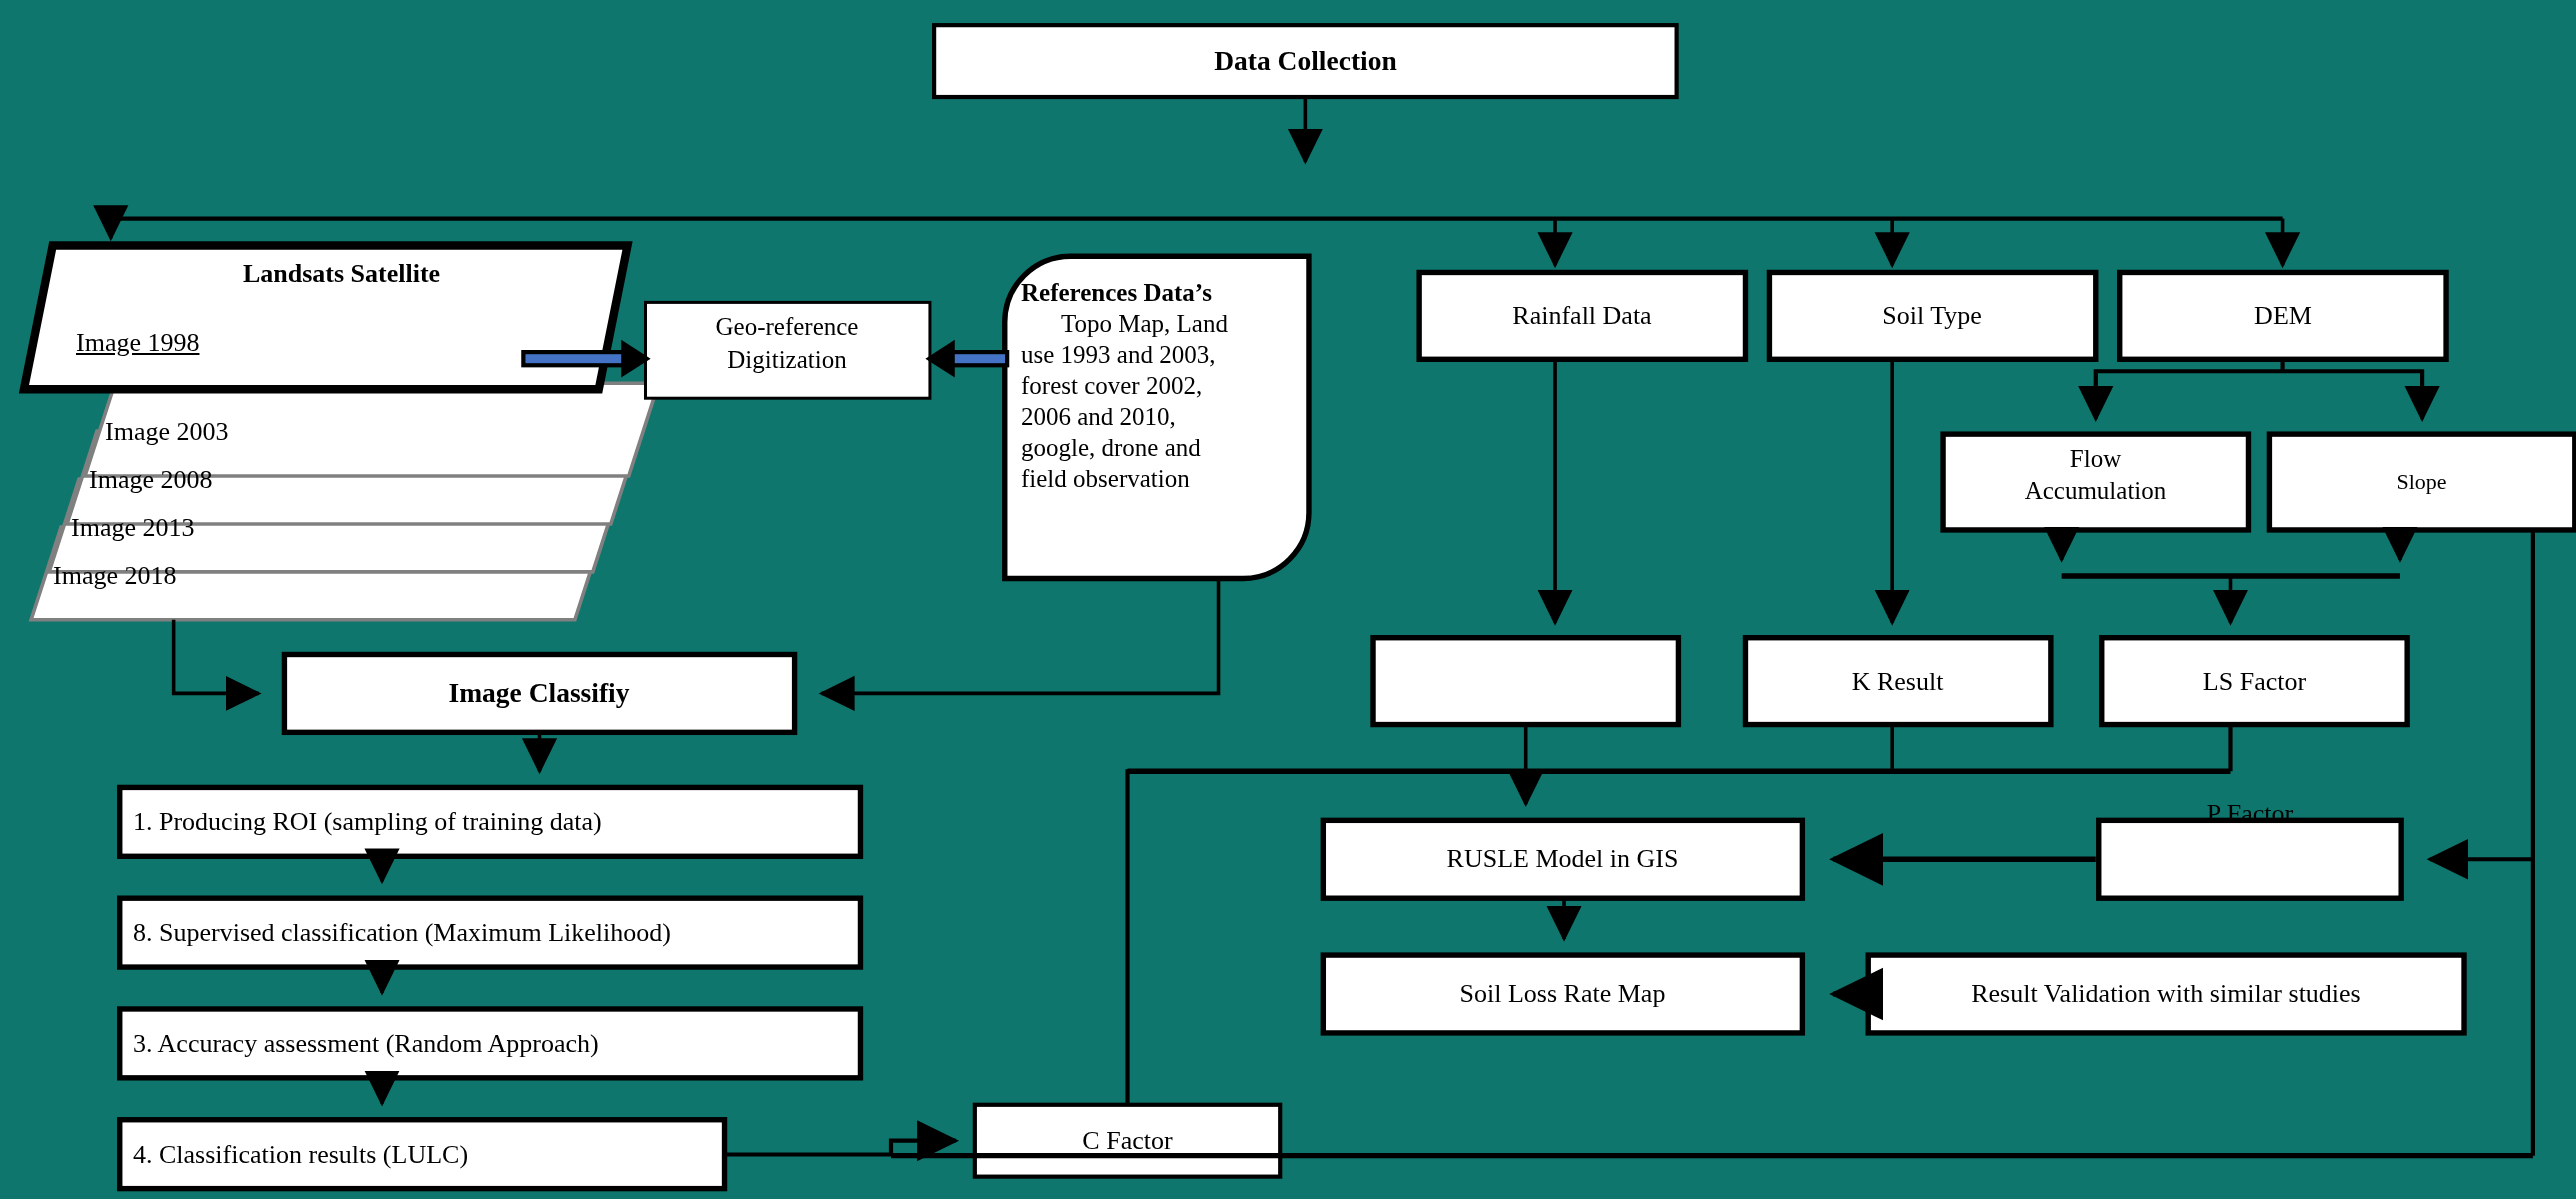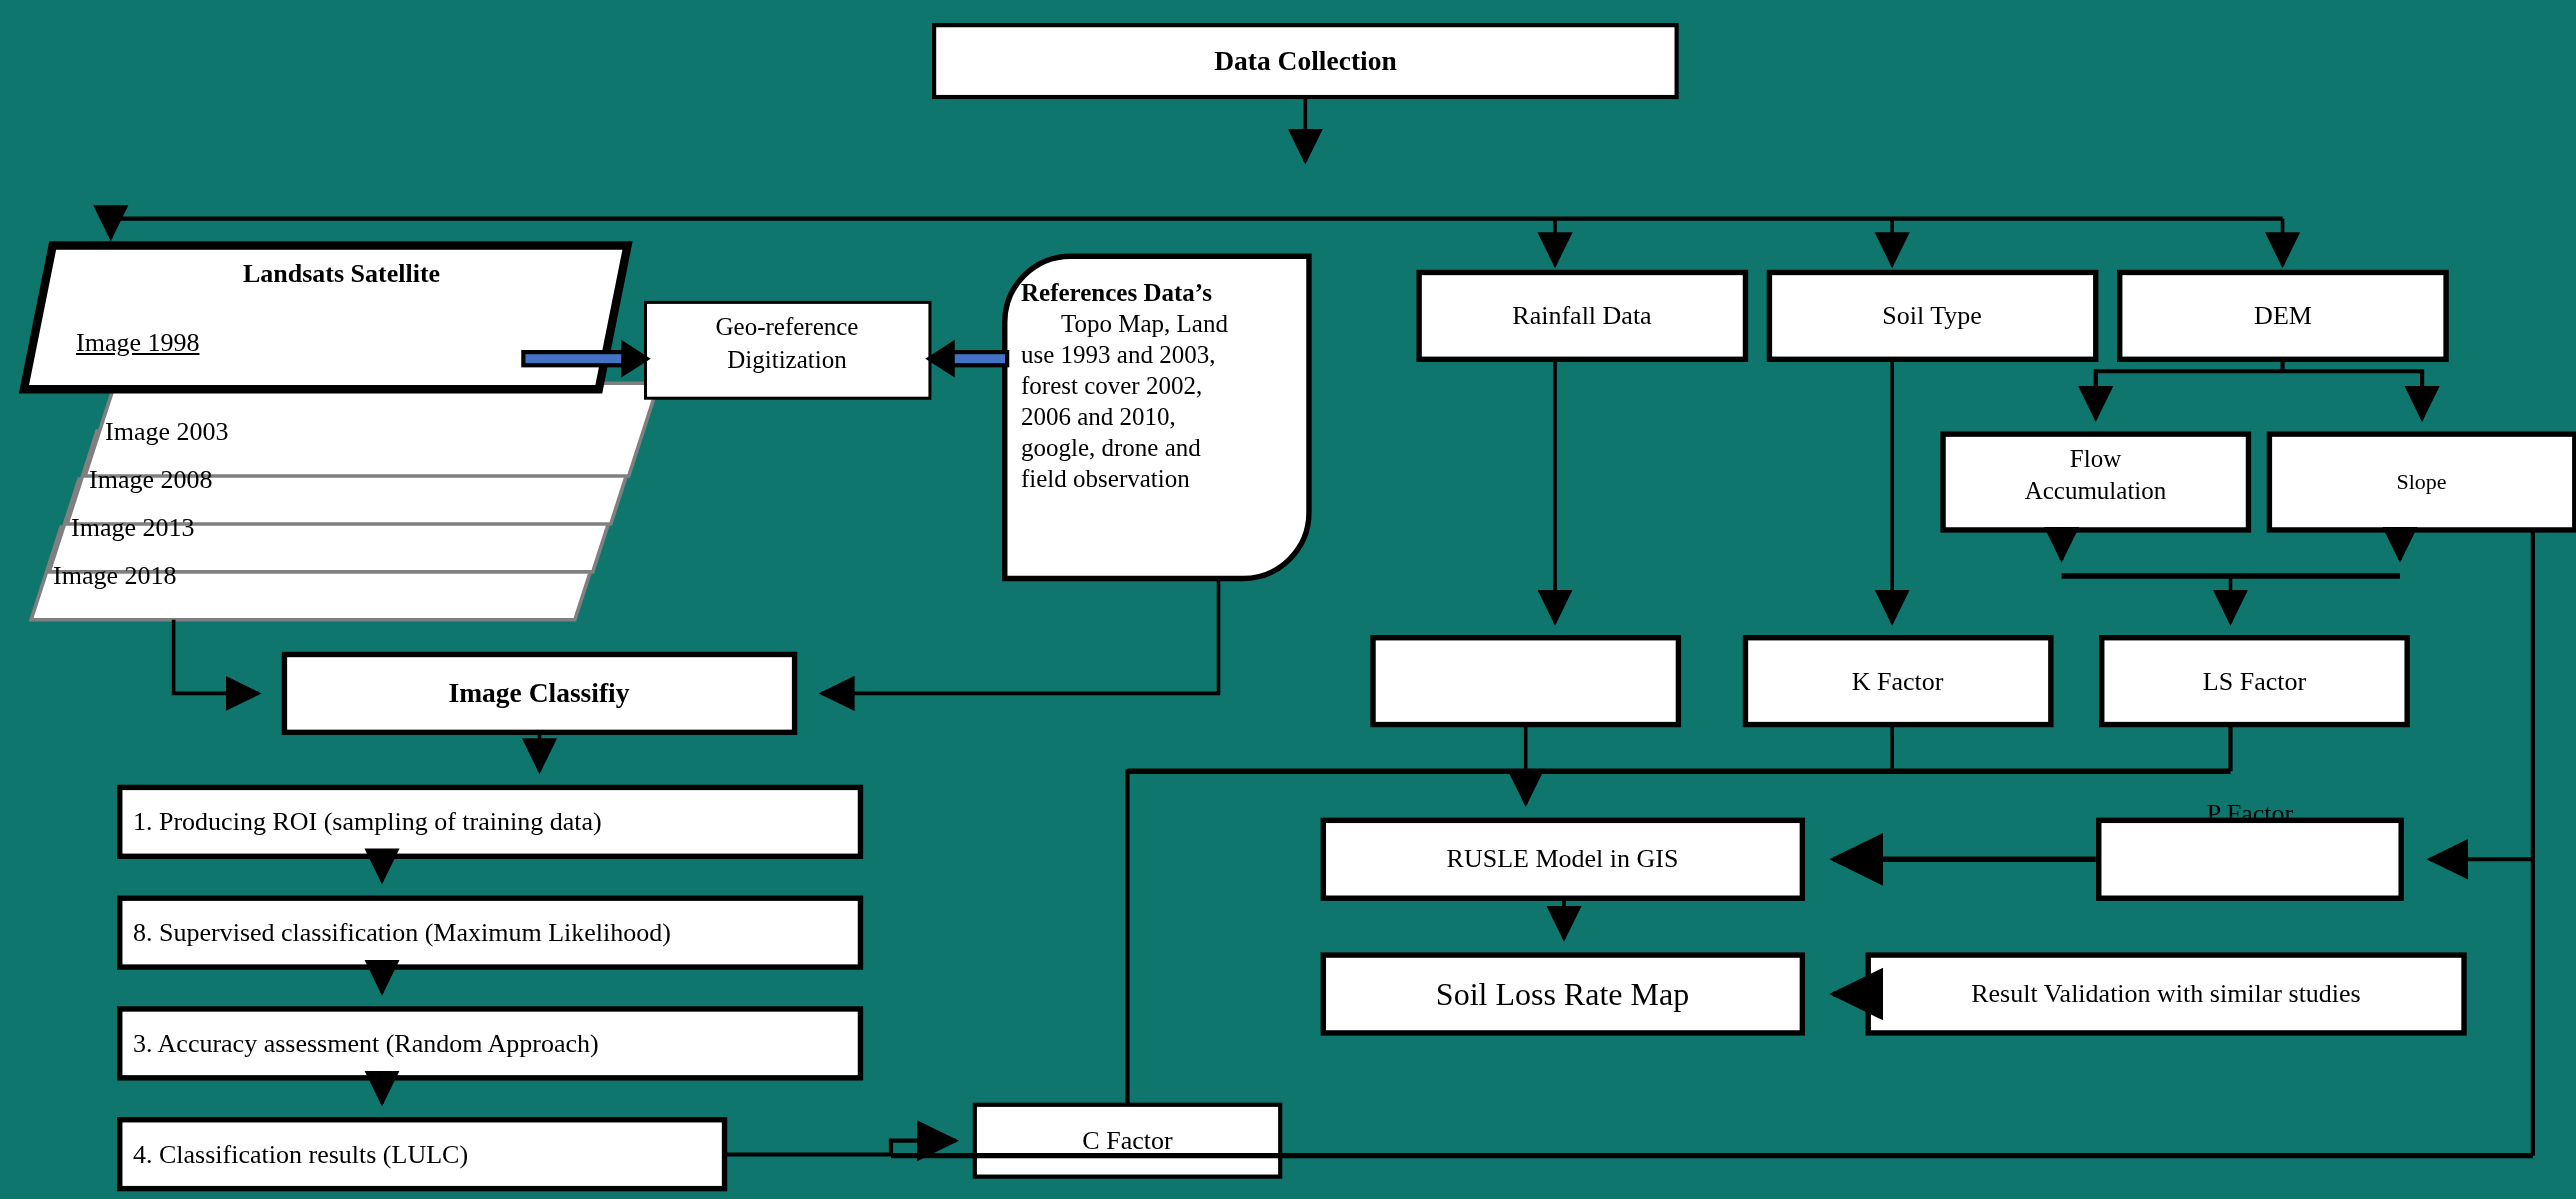--- a/index.html
+++ b/index.html
@@ -181,7 +181,7 @@
   <div class="node-label" style="left:1943px;top:475px;width:305px;height:32px;font-size:25px;">Accumulation</div>
   <div class="node-label" style="left:2269px;top:434px;width:305px;height:96px;font-size:22px;">Slope</div>
 
-  <div class="node-label" style="left:1745px;top:638px;width:305px;height:87px;font-size:26px;">K Factor</div>
+  <div class="node-label" style="left:1745px;top:638px;width:305px;height:87px;font-size:26px;">K Result</div>
   <div class="node-label" style="left:1323px;top:820px;width:479px;height:78px;font-size:26px;">RUSLE Model in GIS</div>
 
   <div class="node-label" style="left:2102px;top:638px;width:305px;height:87px;font-size:26px;">LS Factor</div>

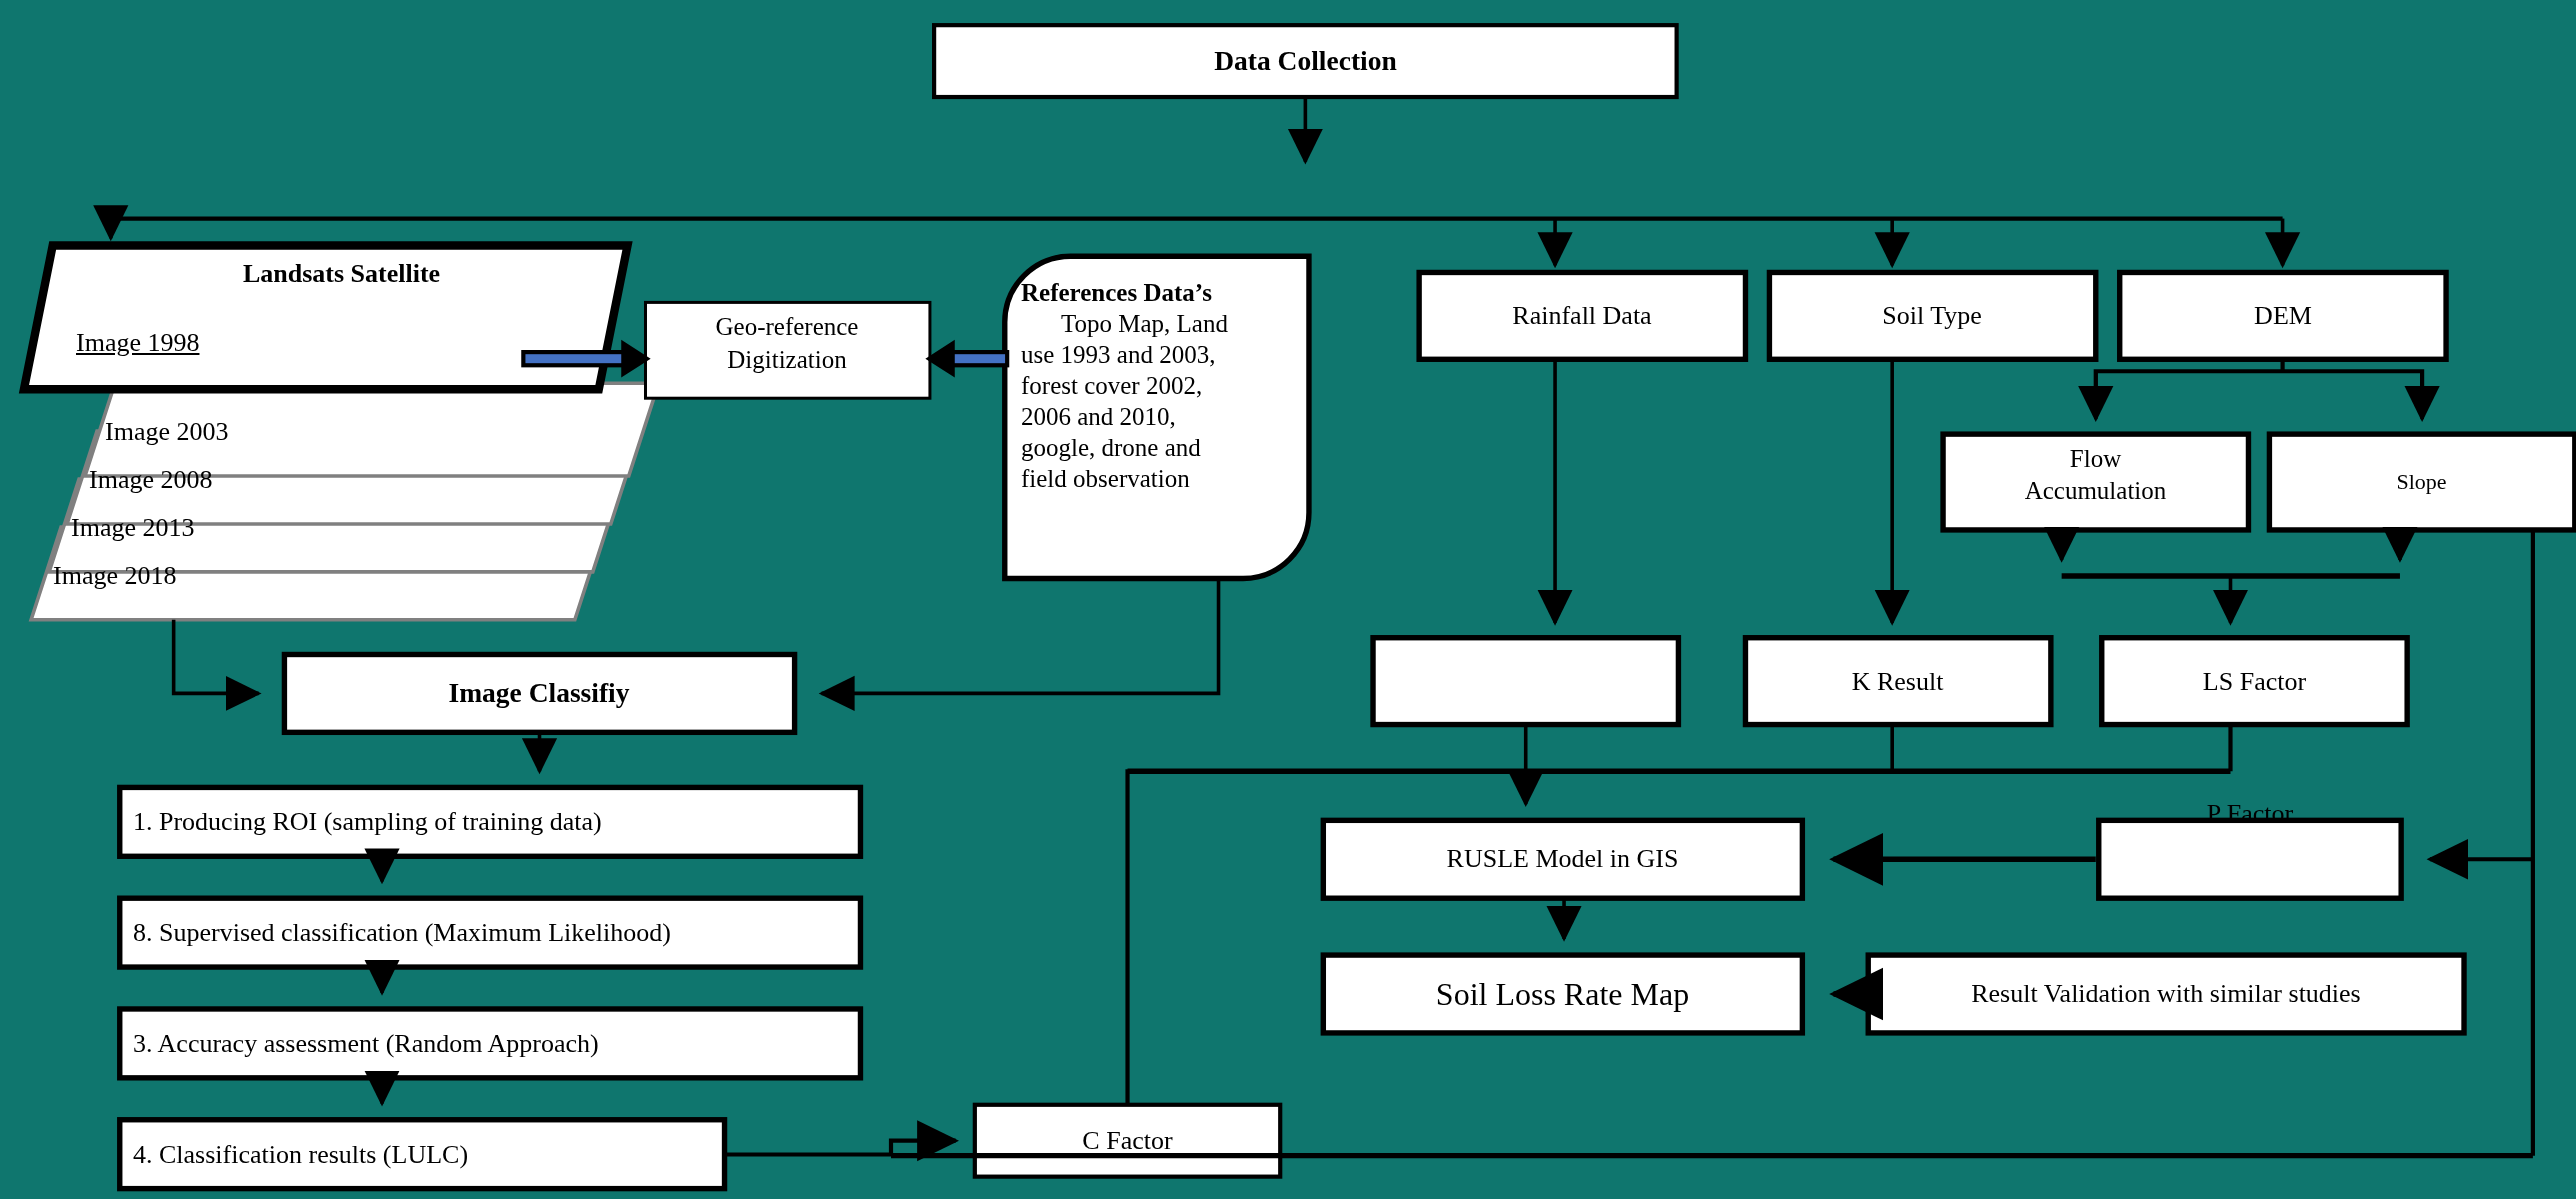--- a/index.html
+++ b/index.html
@@ -187,7 +187,7 @@
   <div class="node-label" style="left:2102px;top:638px;width:305px;height:87px;font-size:26px;">LS Factor</div>
   <div class="node-label" style="left:2099px;top:775px;width:302px;height:78px;font-size:26px;text-align:right;">P Factor</div>
 
-  <div class="node-label" style="left:1323px;top:955px;width:479px;height:78px;font-size:32px;">Soil Loss Rate Map</div>
+  <div class="node-label" style="left:1323px;top:955px;width:479px;height:78px;font-size:26px;">Soil Loss Rate Map</div>
   <div class="node-label" style="left:1868px;top:955px;width:596px;height:78px;font-size:26px;">Result Validation with similar studies</div>
 
   <div class="node-label" style="left:975px;top:1105px;width:305px;height:72px;font-size:26px;">C Factor</div>

